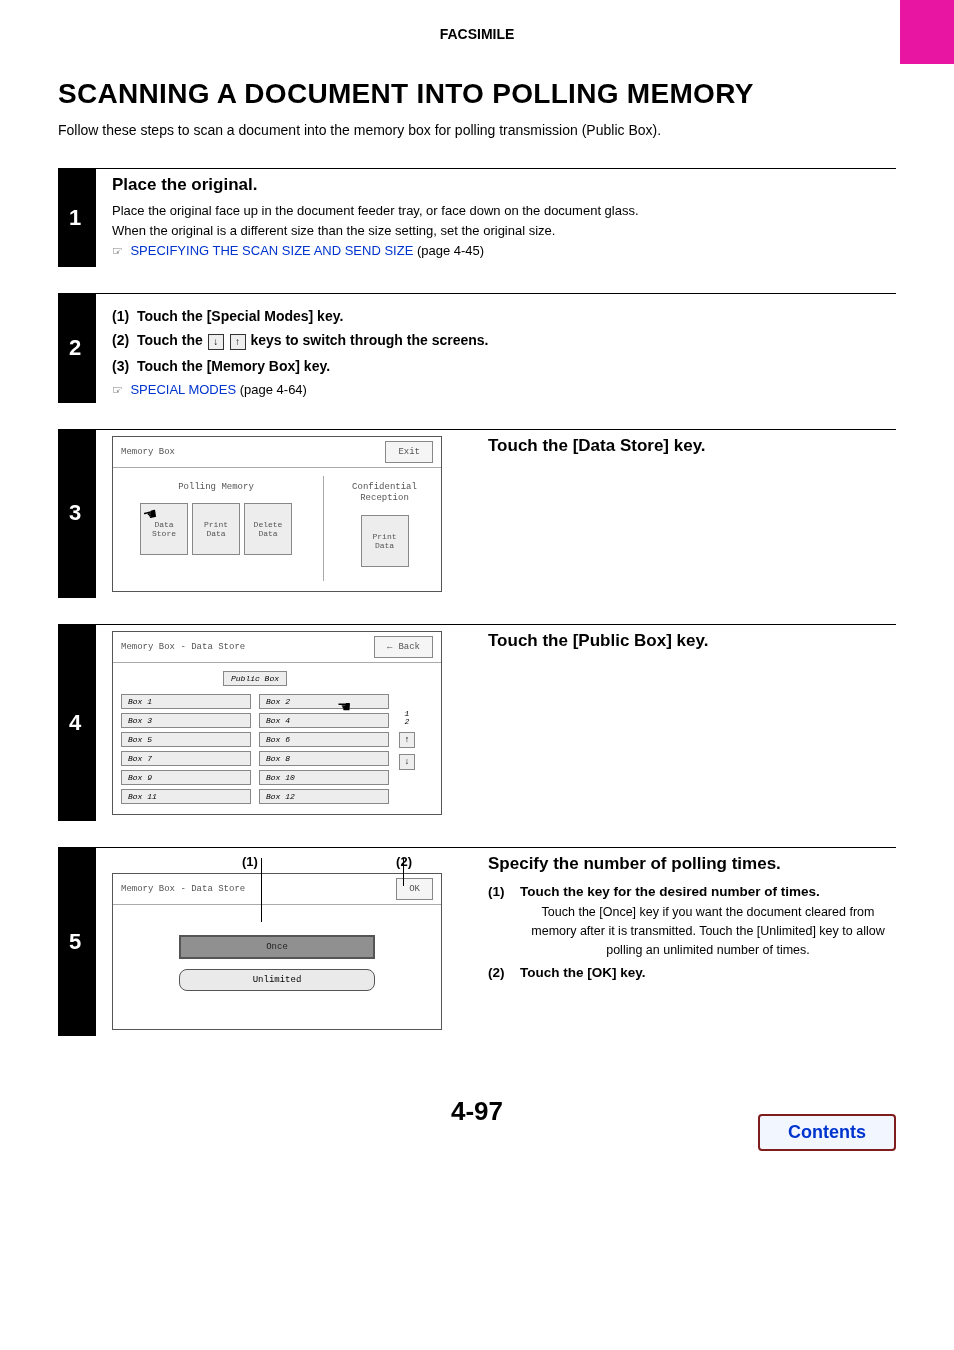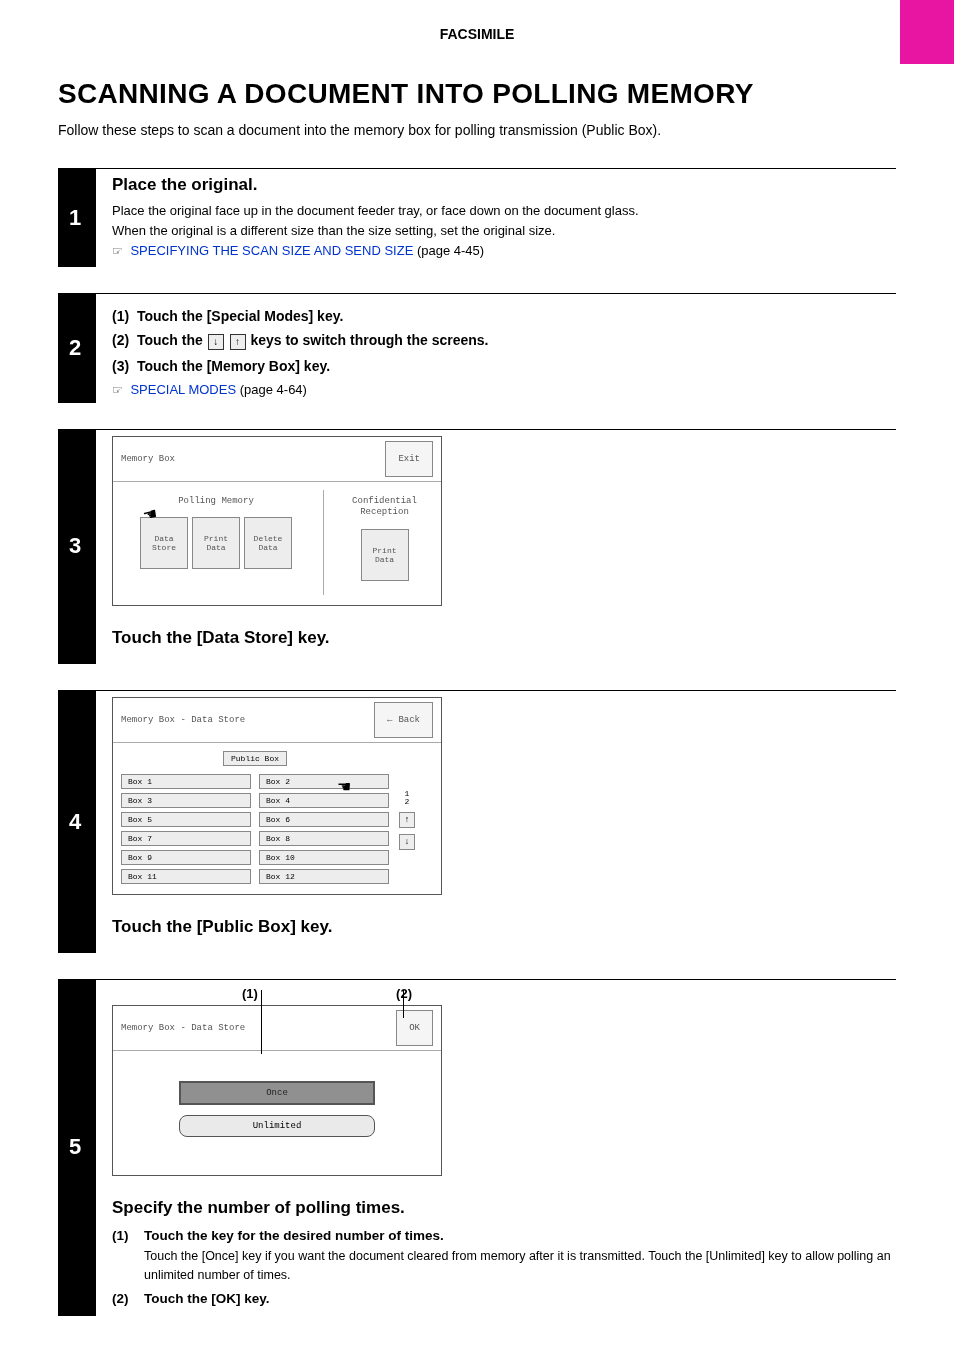--- a/index.html
+++ b/index.html
@@ -21,7 +21,7 @@
   .link { color: #0034cf; }
   .ptr-icon { display: inline-block; font-size: 12px; margin-right: 4px; }
   .arrow-key { display: inline-block; width: 16px; height: 16px; border: 1px solid #333; background: #eee; font-size: 10px; line-height: 14px; text-align: center; vertical-align: middle; margin: 0 1px; }
-  .step-flex { display: flex; gap: 22px; align-items: flex-start; width: 100%; flex-direction: column; }
+  .step-flex { display: flex; gap: 46px; align-items: flex-start; width: 100%; }
   .screen { width: 330px; border: 1px solid #555; background: #fff; padding: 0; position: relative; }
   .screen-titlebar { display: flex; justify-content: space-between; align-items: center; border-bottom: 1px solid #aaa; padding: 4px 8px; font-size: 9px; font-family: 'Courier New', monospace; color: #555; }
   .screen-btn { border: 1px solid #888; background: #f5f5f5; padding: 12px 12px; font-size: 9px; font-family: 'Courier New', monospace; }

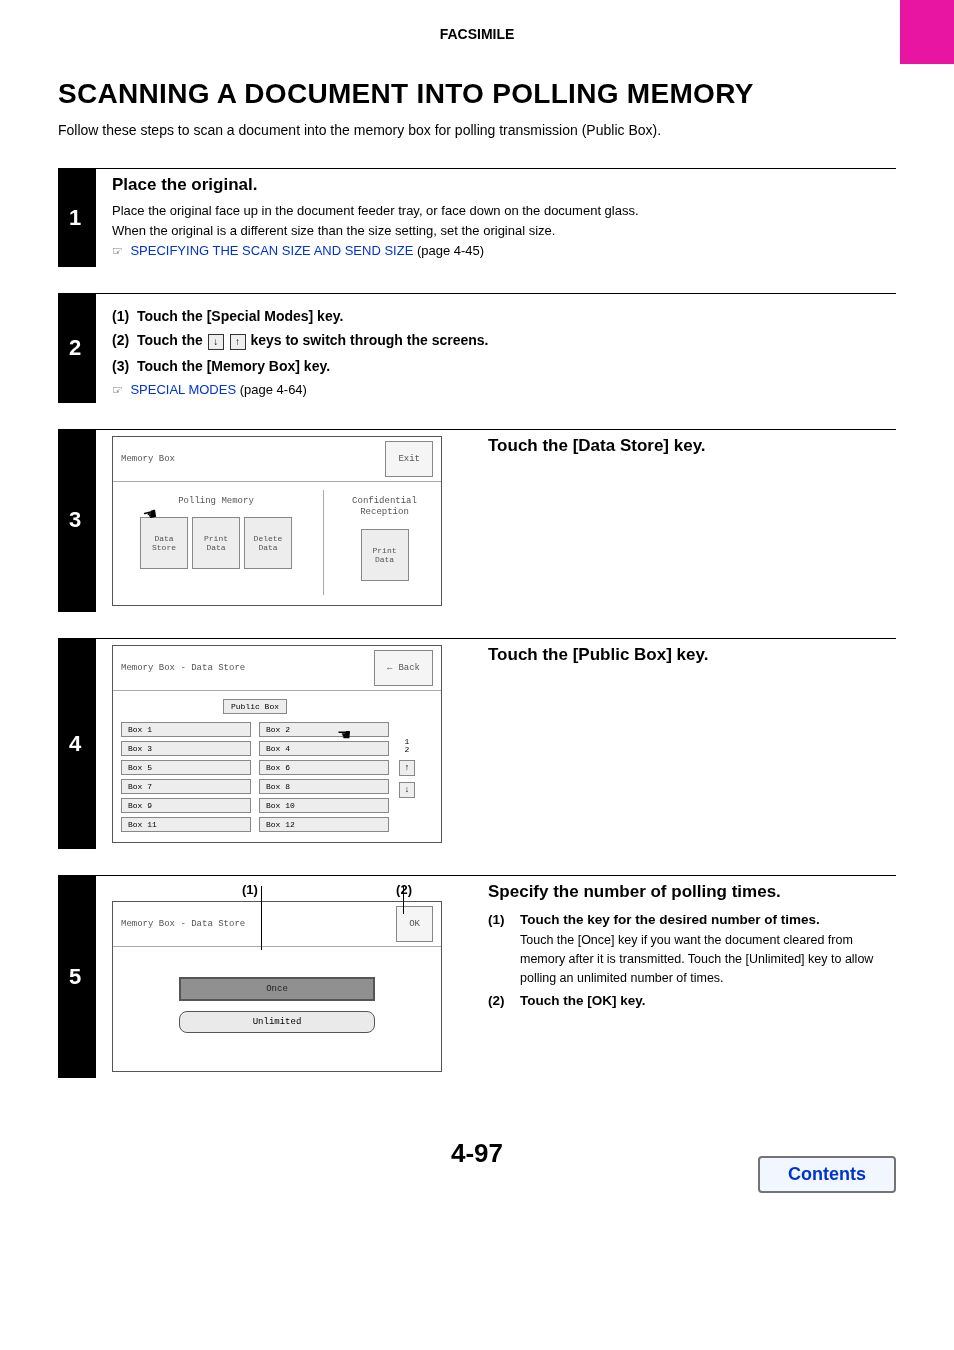--- a/index.html
+++ b/index.html
@@ -24,7 +24,7 @@
   .step-flex { display: flex; gap: 46px; align-items: flex-start; width: 100%; }
   .screen { width: 330px; border: 1px solid #555; background: #fff; padding: 0; position: relative; }
   .screen-titlebar { display: flex; justify-content: space-between; align-items: center; border-bottom: 1px solid #aaa; padding: 4px 8px; font-size: 9px; font-family: 'Courier New', monospace; color: #555; }
-  .screen-btn { border: 1px solid #888; background: #f5f5f5; padding: 12px 12px; font-size: 9px; font-family: 'Courier New', monospace; }
+  .screen-btn { border: 1px solid #888; background: #f5f5f5; padding: 5px 12px; font-size: 9px; font-family: 'Courier New', monospace; }
   .screen-body { padding: 14px 10px 24px 10px; display: flex; gap: 14px; justify-content: space-around; }
   .screen-col { flex: 1; text-align: center; font-size: 9px; font-family: 'Courier New', monospace; color: #555; }
   .screen-col-title { margin-bottom: 10px; line-height: 1.3; }

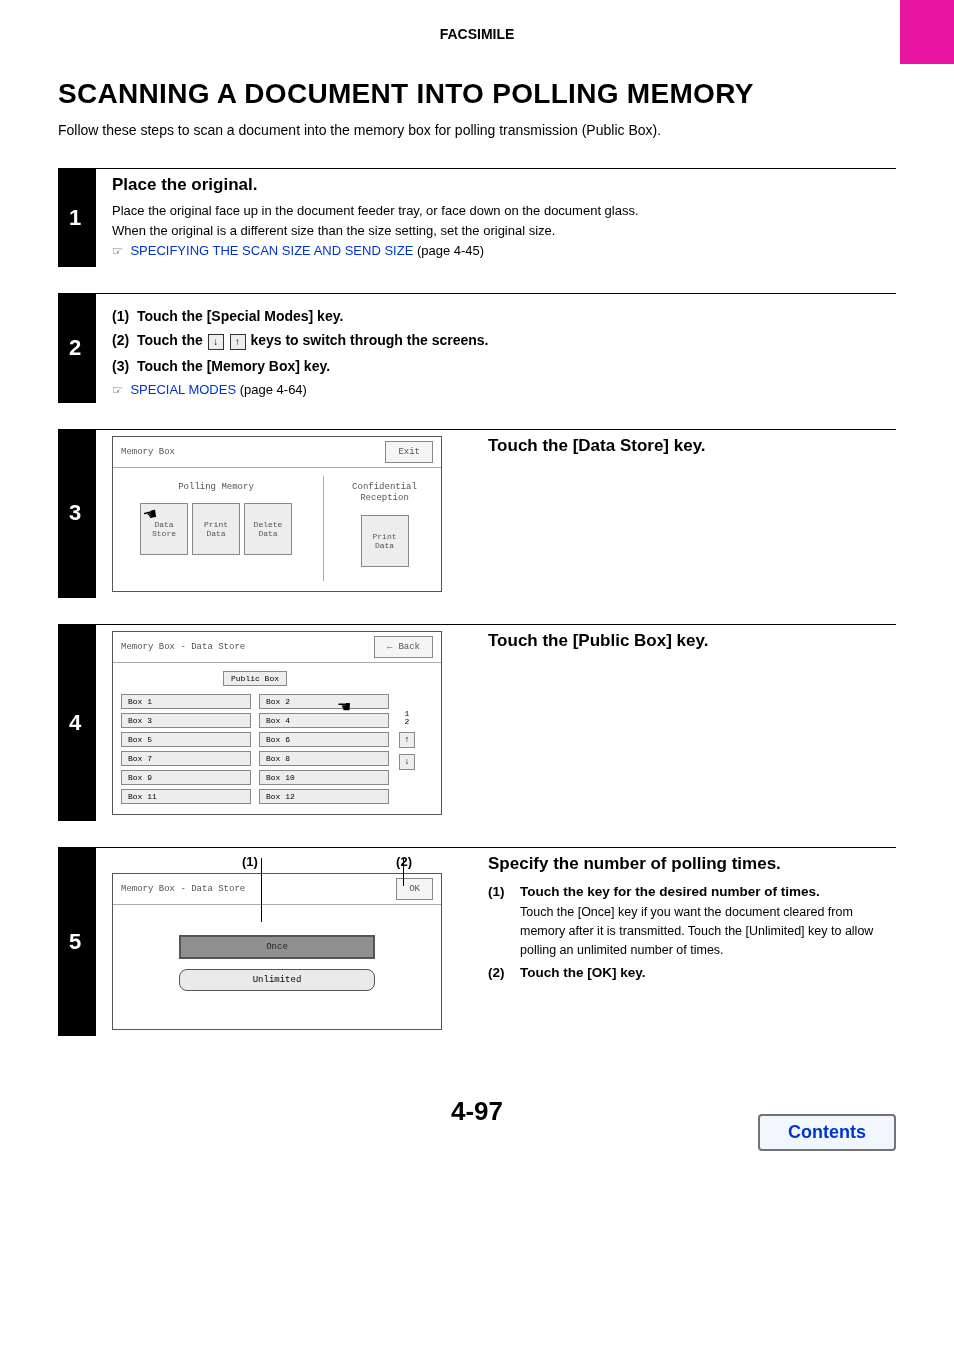--- a/index.html
+++ b/index.html
@@ -34,7 +34,7 @@
   .divider-v { width: 1px; background: #aaa; align-self: stretch; margin: -6px 0 -14px 0; }
   .cursor-hand { position: absolute; font-size: 16px; color: #000; left: 30px; top: 68px; transform: rotate(-14deg); }
   .cursor-hand2 { position: absolute; font-size: 16px; color: #000; left: 224px; top: 34px; }
-  .screen4-body { padding: 8px 12px 10px 8px; display: grid; grid-template-columns: 130px 130px 20px; gap: 4px 8px; font-family: 'Courier New', monospace; font-size: 9px; align-items: center; }
+  .screen4-body { padding: 8px 12px 10px 8px; display: grid; grid-template-columns: 130px 130px 20px; gap: 4px 8px; font-family: 'Courier New', monospace; font-size: 9px; align-items: center; font-style: italic; }
   .public-box-row { grid-column: 1 / 3; text-align: center; margin-bottom: 4px; }
   .box-btn { border: 1px solid #888; background: #ededed; padding: 2px 6px; text-align: left; font-size: 8px; }
   .box-btn.full { width: 64px; text-align: center; display: inline-block; }

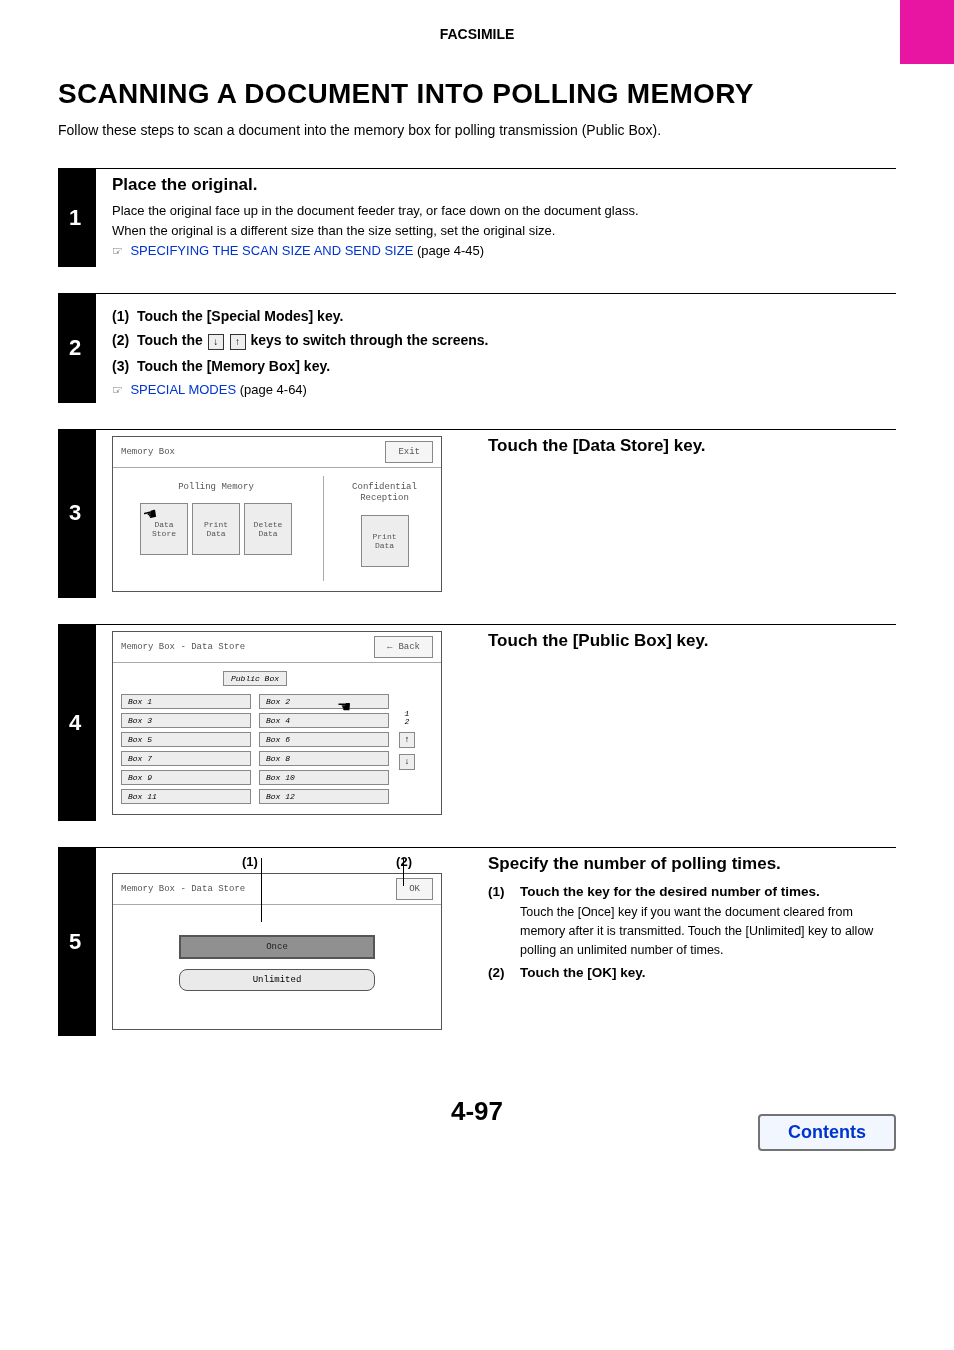--- a/index.html
+++ b/index.html
@@ -53,7 +53,7 @@
   .right-desc .sub { font-weight: bold; font-size: 13.5px; margin: 6px 0 4px 0; display: flex; gap: 6px; }
   .right-desc .sub-idx { width: 26px; }
   .right-desc .sub-body { flex: 1; }
-  .right-desc p { font-size: 12.5px; line-height: 1.5; margin-left: 32px; }
+  .right-desc p { font-size: 12.5px; line-height: 1.5; margin-left: 32px; text-align: center; }
 </style>
 </head>
 <body>

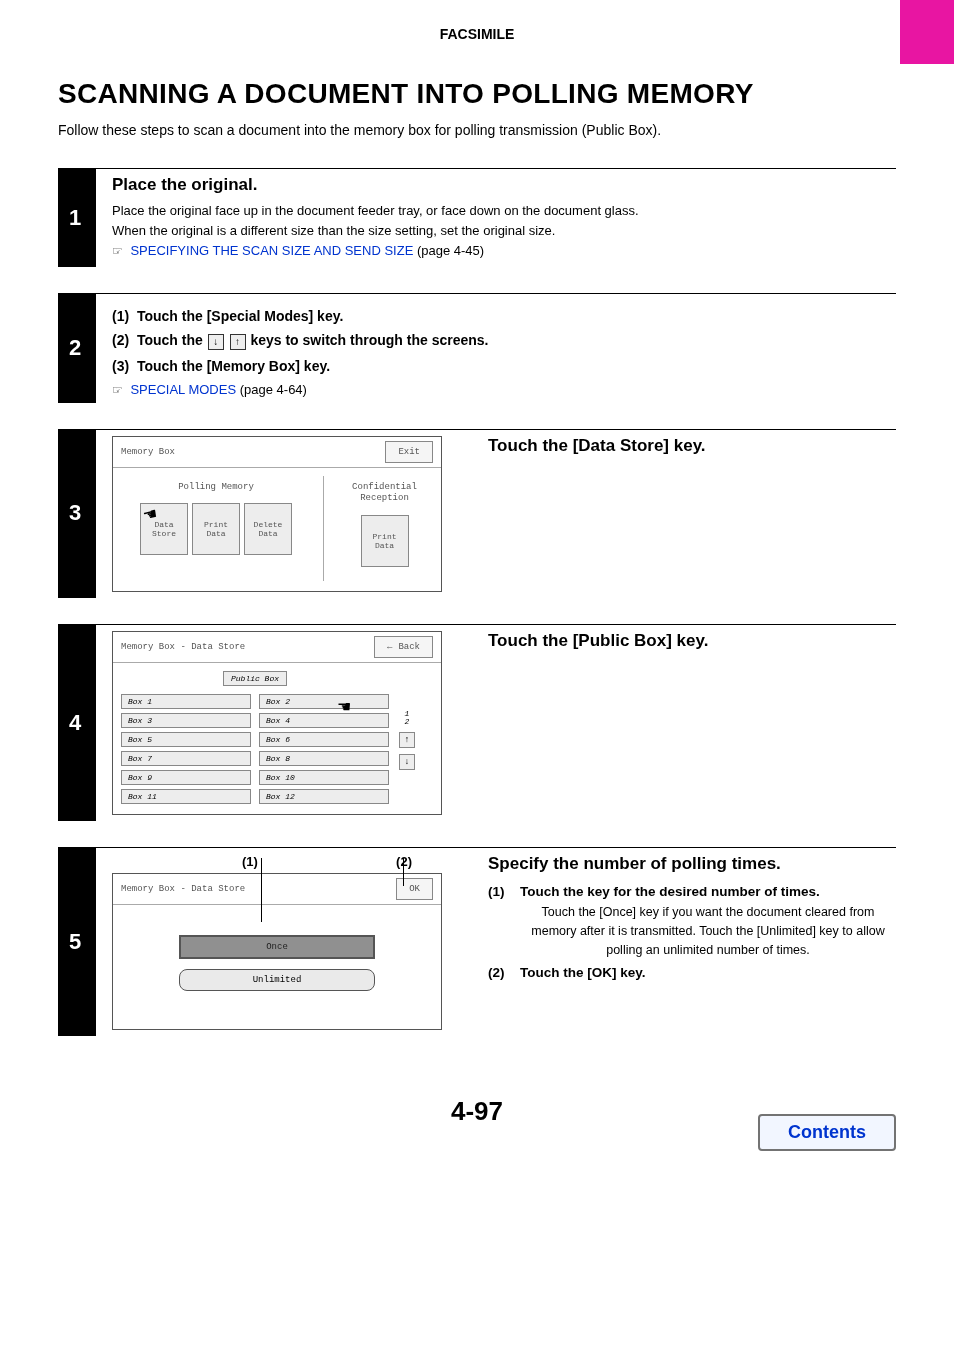--- a/index.html
+++ b/index.html
@@ -47,7 +47,7 @@
   .callout-labels { display: flex; justify-content: space-between; width: 330px; font-weight: bold; font-size: 13px; padding: 0 30px 0 130px; }
   .callout-line { position: absolute; width: 1px; background: #000; }
   .page-num { text-align:center; font-size: 26px; font-weight: bold; margin-top: 60px; }
-  .contents-btn { position: absolute; right: 58px; bottom: 36px; border: 2px solid #737373; color: #0034cf; font-weight: bold; font-size: 18px; padding: 6px 28px; border-radius: 4px; background: #f2f6ff; margin-top: 28px; }
+  .contents-btn { position: absolute; right: 58px; bottom: 36px; border: 2px solid #7f1d1d; color: #0034cf; font-weight: bold; font-size: 18px; padding: 6px 28px; border-radius: 4px; background: #f2f6ff; margin-top: 28px; }
   .right-desc { font-size: 14px; }
   .right-desc h3 { font-size: 17px; font-weight: bold; margin-bottom: 10px; }
   .right-desc .sub { font-weight: bold; font-size: 13.5px; margin: 6px 0 4px 0; display: flex; gap: 6px; }

